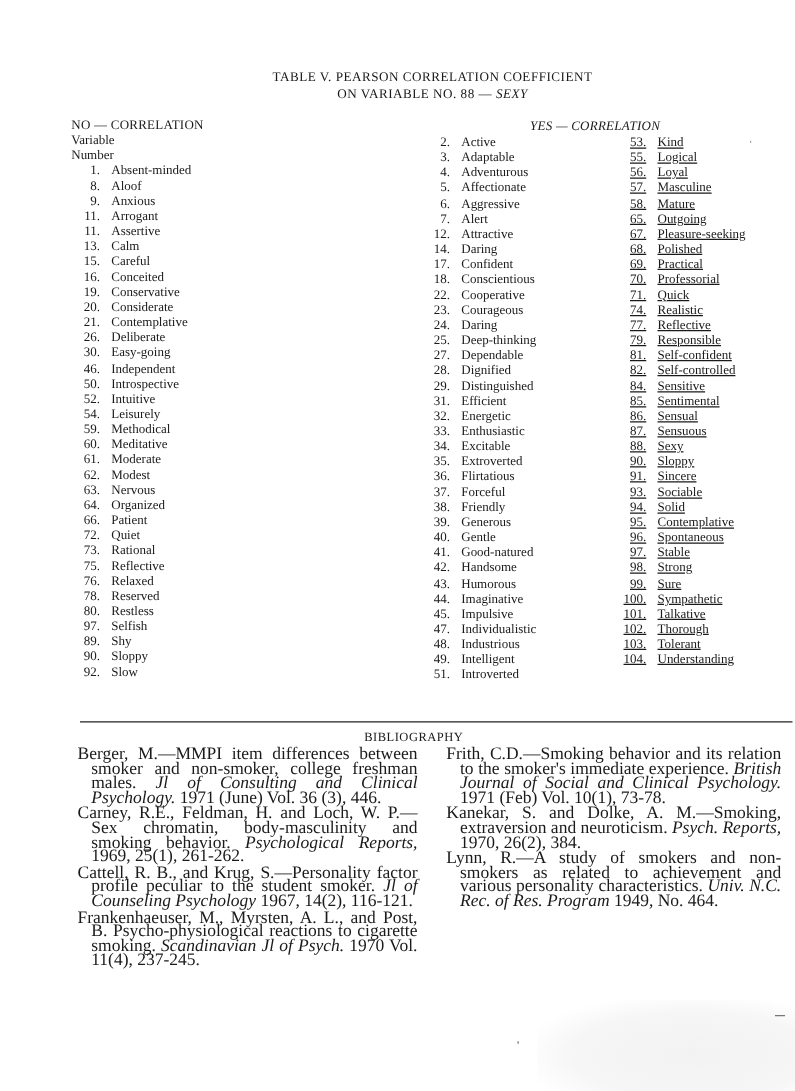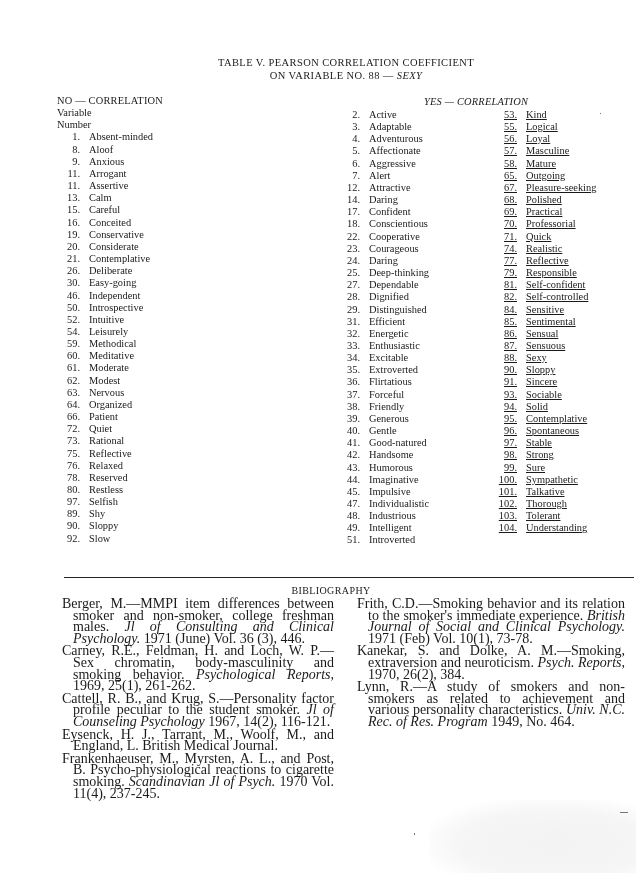--- a/index.html
+++ b/index.html
@@ -500,7 +500,6 @@
     <div class="ref"><span>Berger, M.—MMPI item differences between smoker and non-smoker, college freshman males. </span><em>Jl of Consulting and Clinical Psychology.</em><span> 1971 (June) Vol. 36 (3), 446.</span></div>
     <div class="ref"><span>Carney, R.E., Feldman, H. and Loch, W. P.—Sex chromatin, body-masculinity and smoking behavior. </span><em>Psychological Reports,</em><span> 1969, 25(1), 261-262.</span></div>
     <div class="ref"><span>Cattell, R. B., and Krug, S.—Personality factor profile peculiar to the student smoker. </span><em>Jl of Counseling Psychology</em><span> 1967, 14(2), 116-121.</span></div>
-    <div class="ref"><span>Eysenck, H. J., Tarrant, M., Woolf, M., and England, L. British Medical Journal.</span><em></em><span></span></div>
     <div class="ref"><span>Frankenhaeuser, M., Myrsten, A. L., and Post, B. Psycho-physiological reactions to cigarette smoking. </span><em>Scandinavian Jl of Psych.</em><span> 1970 Vol. 11(4), 237-245.</span></div>
   </div>
 <div class="bib-col" id="bib-right">

